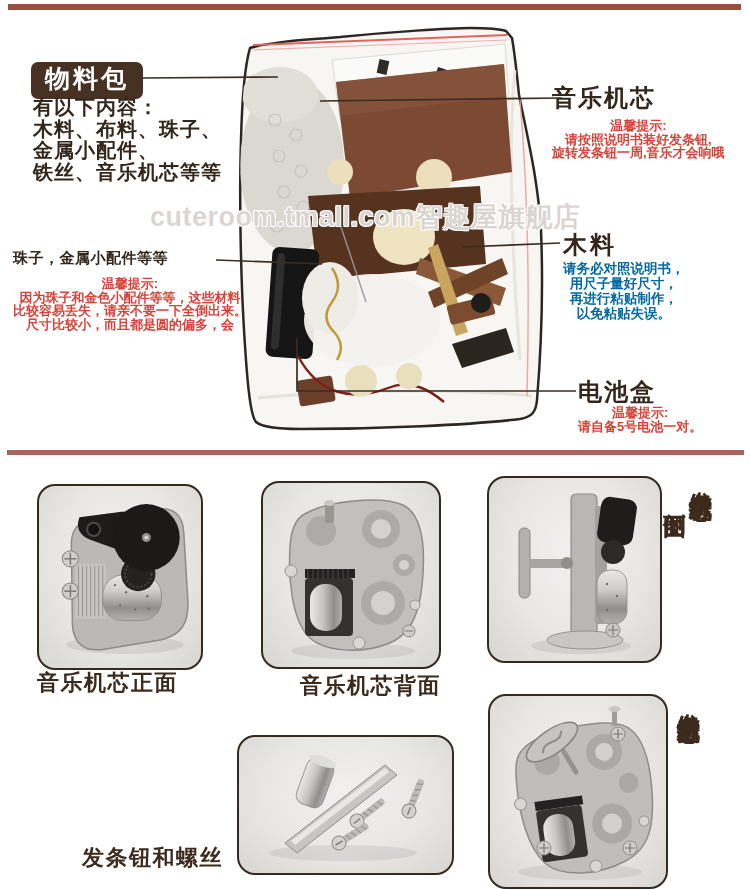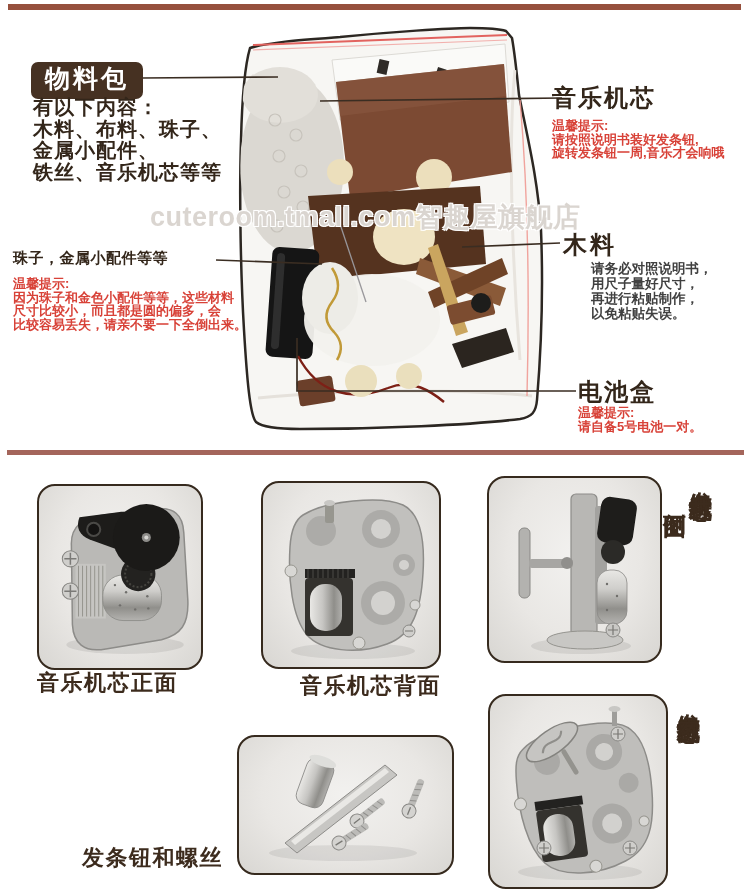--- a/index.html
+++ b/index.html
@@ -25,7 +25,7 @@
   .beads-label{left:13px;top:249px;font-size:15px;letter-spacing:0.5px;}
   
   .note{font-weight:bold;white-space:nowrap;}
-  .note div{white-space:nowrap;}
+  .note div{white-space:nowrap;text-align:center;}
   .red{color:#d84238;}
   .gray{color:#404040;margin-left:28px;}
   .music-note{left:552px;top:119px;font-size:13px;line-height:13.5px;}

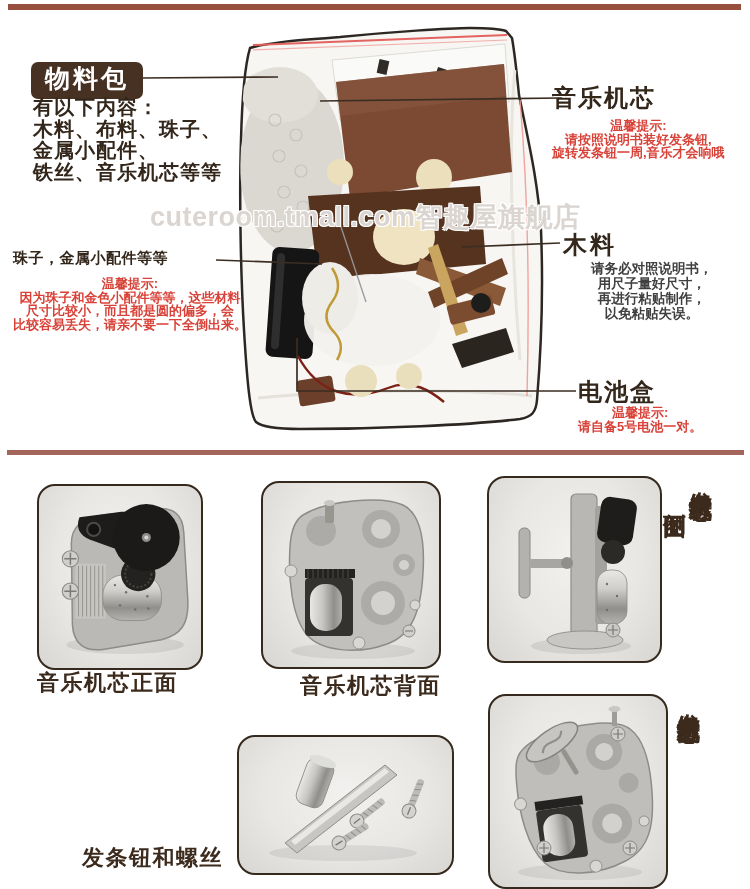--- a/index.html
+++ b/index.html
@@ -27,7 +27,7 @@
   .note{font-weight:bold;white-space:nowrap;}
   .note div{white-space:nowrap;text-align:center;}
   .red{color:#d84238;}
-  .gray{color:#404040;margin-left:28px;}
+  .gray{color:#0369a1;}
   .music-note{left:552px;top:119px;font-size:13px;line-height:13.5px;}
   .beads-note{left:13px;top:277px;font-size:13px;line-height:13.5px;}
   .wood-note{left:563px;top:261px;font-size:13.5px;line-height:15px;}

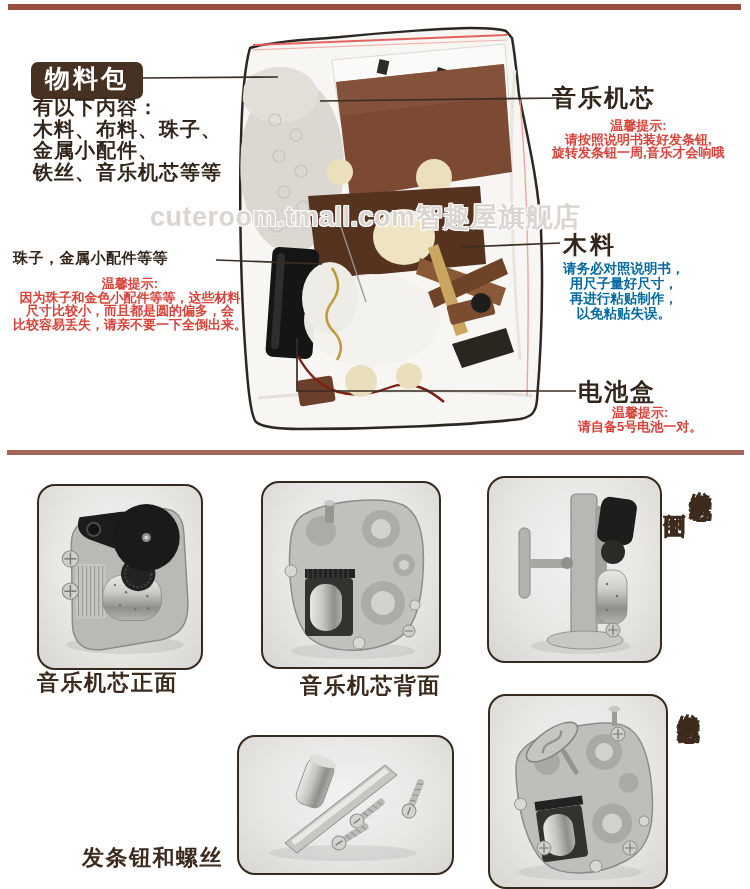--- a/index.html
+++ b/index.html
@@ -186,8 +186,8 @@
   <div class="abs note red beads-note">
     <div>温馨提示:</div>
     <div>因为珠子和金色小配件等等，这些材料</div>
+    <div>比较容易丢失，请亲不要一下全倒出来。</div>
     <div>尺寸比较小，而且都是圆的偏多，会</div>
-    <div>比较容易丢失，请亲不要一下全倒出来。</div>
   </div>
 
   <div class="abs seclabel wood-label">木料</div>

